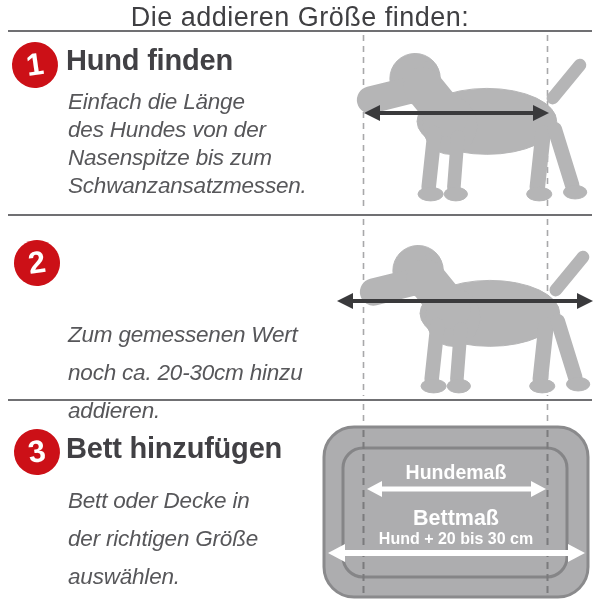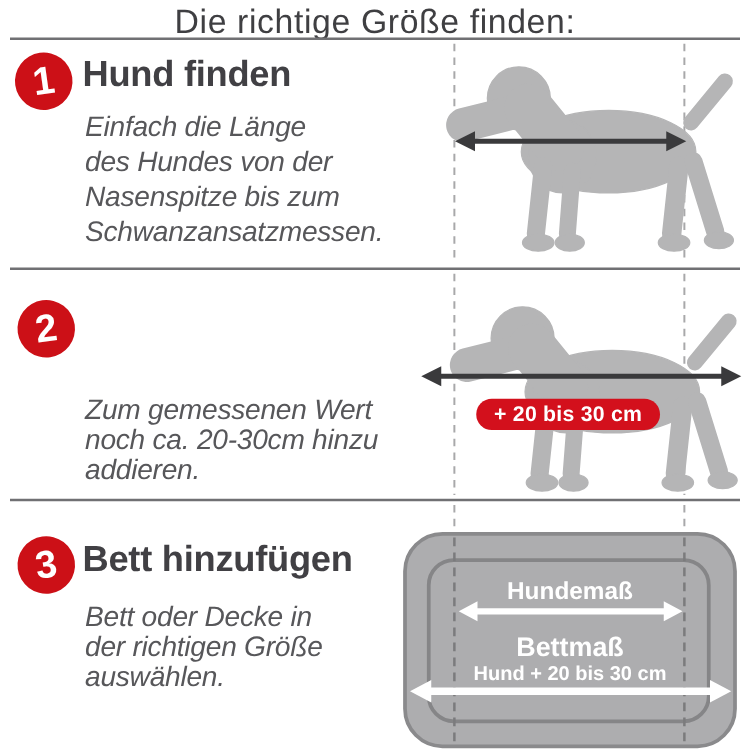--- a/index.html
+++ b/index.html
@@ -48,7 +48,7 @@
 
 <div id="canvas">
 
-  <div class="title">Die richtige Größe finden:</div>
+  <div class="title">Die addieren Größe finden:</div>
   <div class="hr t"></div>
   <div class="hr m1"></div>
   <div class="hr m2"></div>

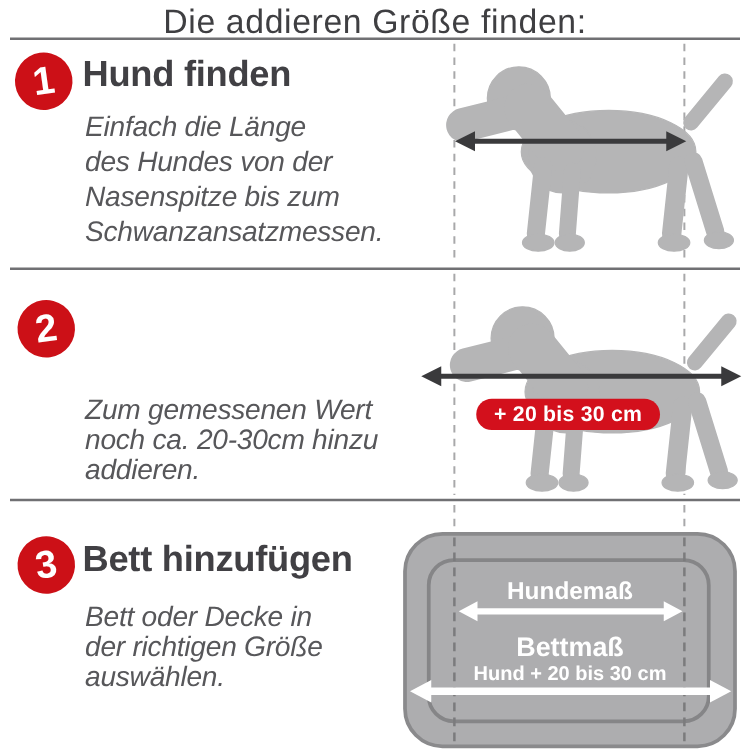--- a/index.html
+++ b/index.html
@@ -26,7 +26,7 @@
     position:absolute;left:68px;font-size:22.5px;color:#57575a;
     white-space:pre-line;letter-spacing:-0.2px;font-style:italic;
   }
-  .lh28{line-height:28px}.lh26{line-height:24px}
+  .lh28{line-height:28px}.lh26{line-height:38px}
   .badge{
     position:absolute;left:381px;top:319px;width:147px;height:25px;
     background:#d3101c;border-radius:13px;color:#ffffff;font-weight:bold;

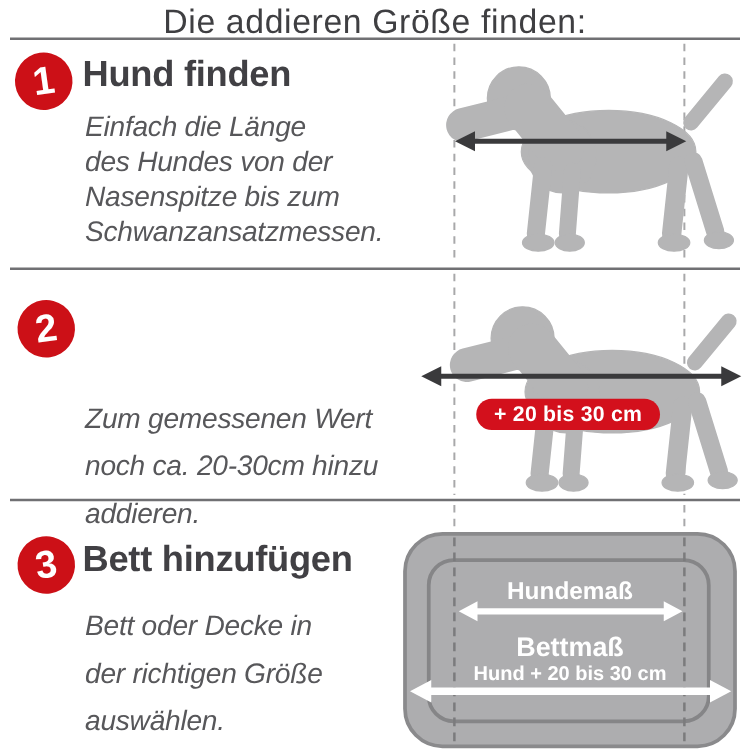--- a/index.html
+++ b/index.html
@@ -118,7 +118,6 @@
     <polygon class="head-dark" points="337,301 353,293 353,309"></polygon>
     <polygon class="head-dark" points="593,301 577,293 577,309"></polygon>
   </svg>
-  <div class="badge">+ 20 bis 30 cm</div>
 
   <div class="stepnum" style="left:14px;top:429px">
     <span>3</span>

